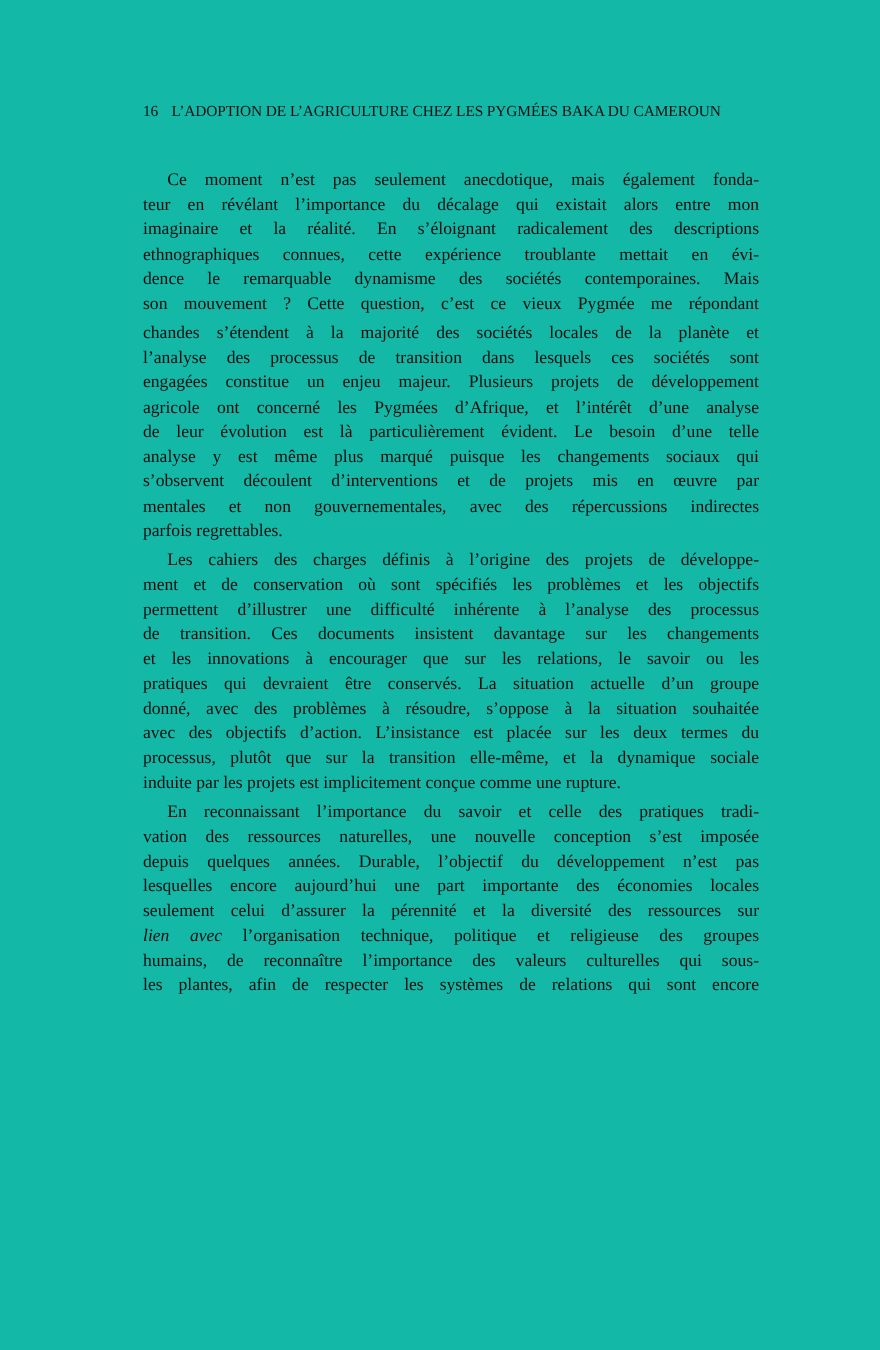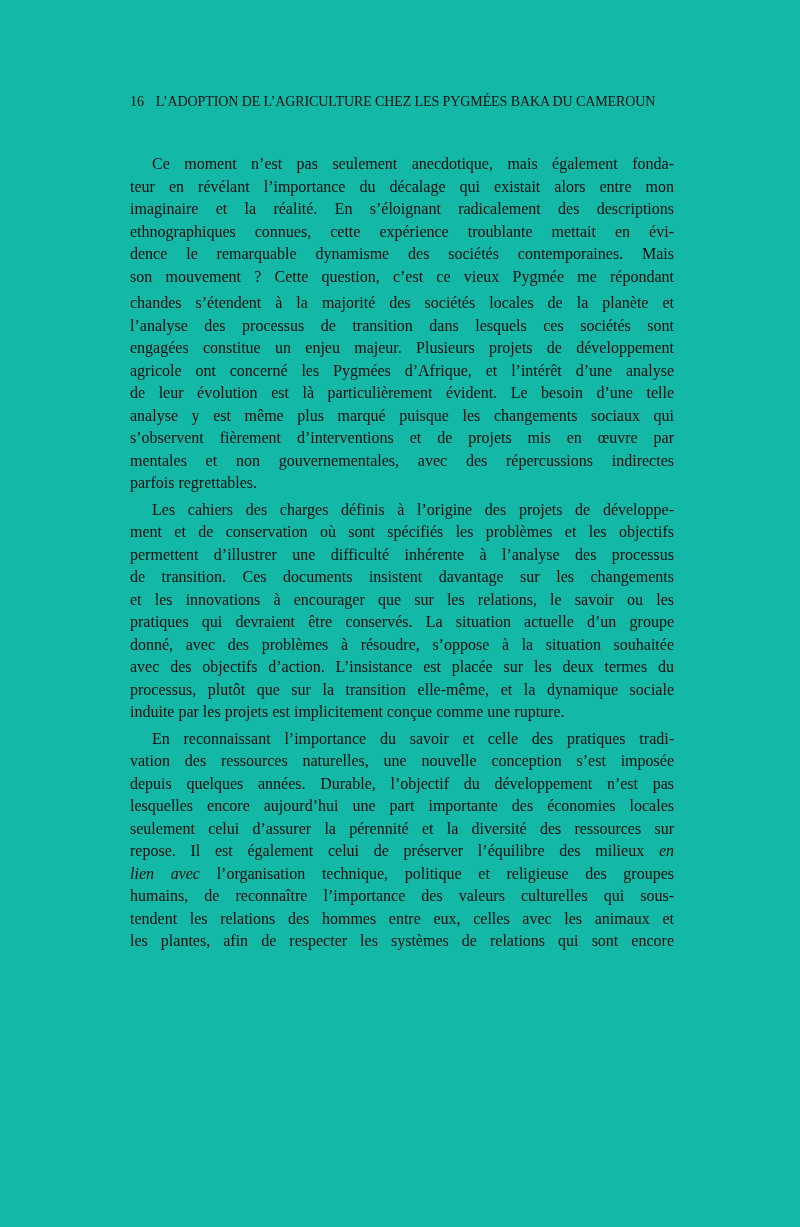--- a/index.html
+++ b/index.html
@@ -34,7 +34,7 @@
     line-height: 22.5px;
     color: #0e0e0e;
   }
-  .para { margin: 0 16px 4px 0; }
+  .para { margin: 0 0 4px 0; }
   .line {
     text-align: justify;
     text-align-last: justify;

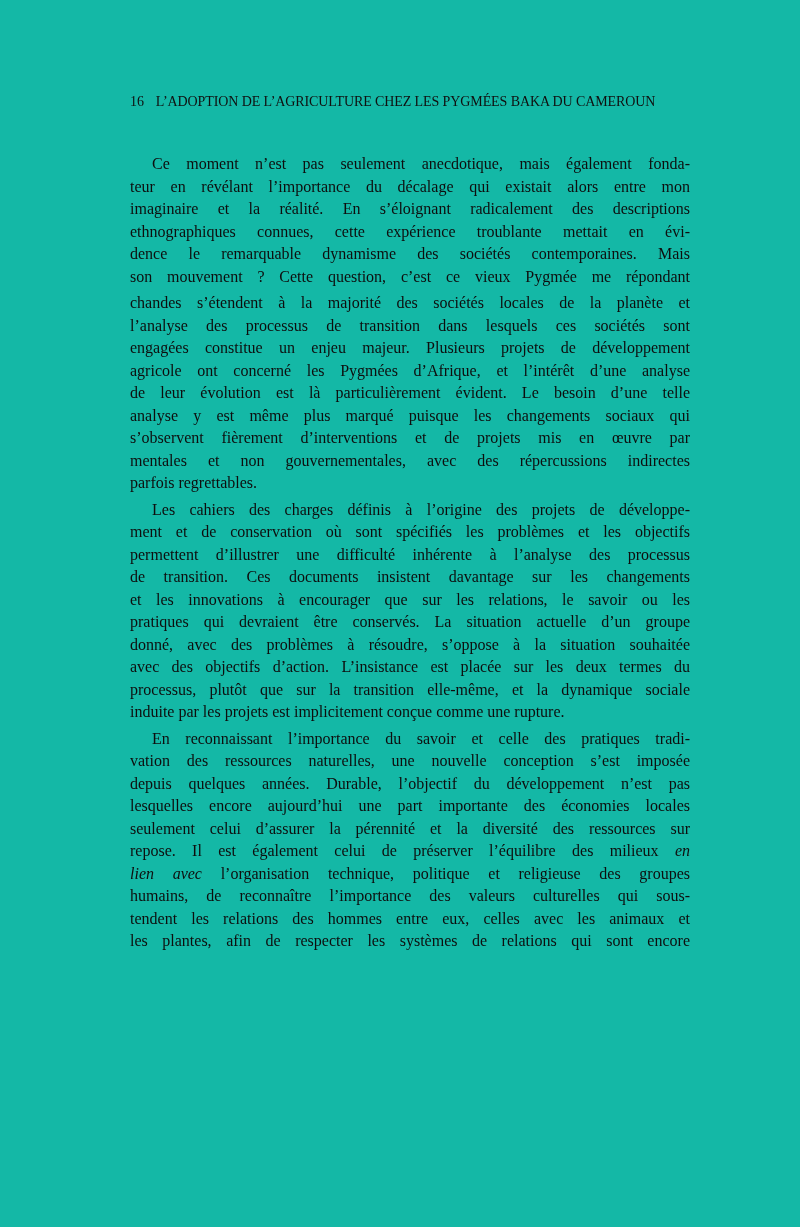--- a/index.html
+++ b/index.html
@@ -68,7 +68,7 @@
         <div class="line">agricole ont concerné les Pygmées d’Afrique, et l’intérêt d’une analyse</div>
         <div class="line">de leur évolution est là particulièrement évident. Le besoin d’une telle</div>
         <div class="line">analyse y est même plus marqué puisque les changements sociaux qui</div>
-        <div class="line">s’observent fièrement d’interventions et de projets mis en œuvre par</div>
+        <div class="line">s’observent découlent d’interventions et de projets mis en œuvre par</div>
         <div class="line">mentales et non gouvernementales, avec des répercussions indirectes</div>
         <div class="line endline">parfois regrettables.</div>
       </div>

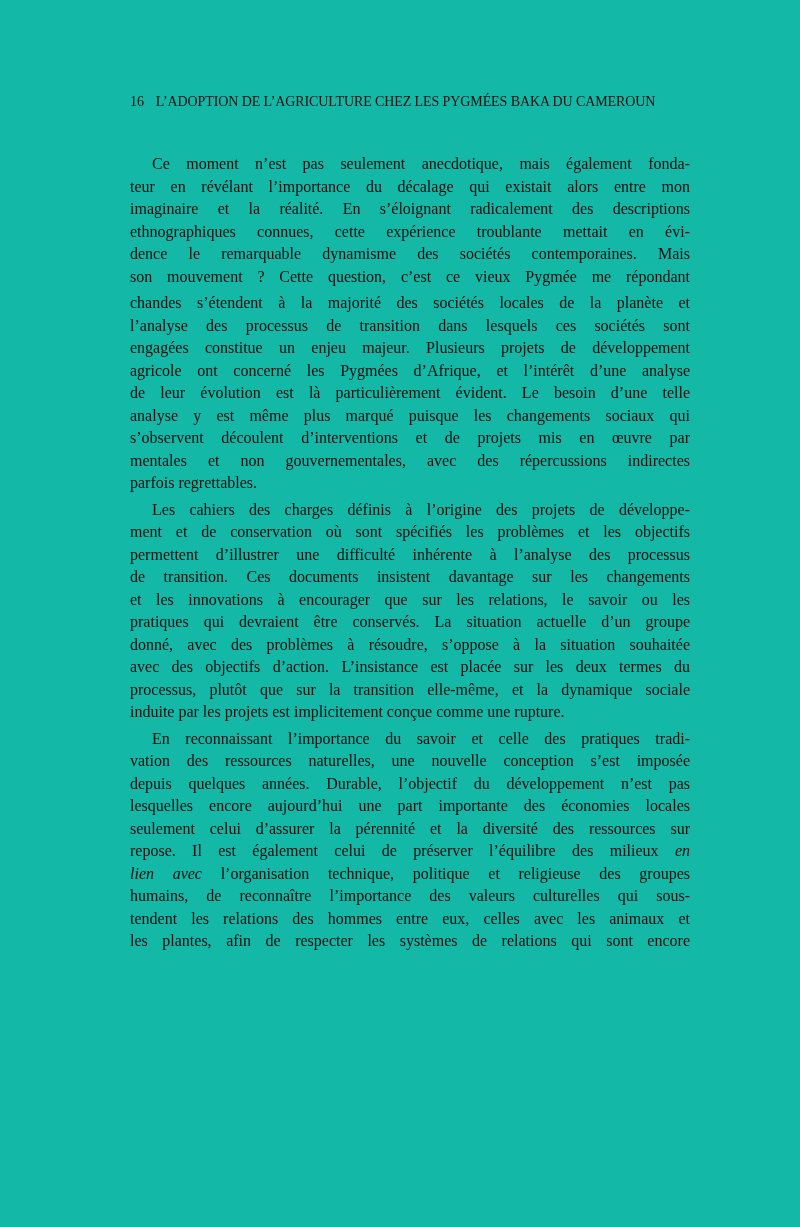--- a/index.html
+++ b/index.html
@@ -90,7 +90,6 @@
         <div class="line">depuis quelques années. Durable, l’objectif du développement n’est pas</div>
         <div class="line">lesquelles encore aujourd’hui une part importante des économies locales</div>
         <div class="line">seulement celui d’assurer la pérennité et la diversité des ressources sur</div>
-        <div class="line">repose. Il est également celui de préserver l’équilibre des milieux <i>en</i></div>
         <div class="line"><i>lien avec</i> l’organisation technique, politique et religieuse des groupes</div>
         <div class="line">humains, de reconnaître l’importance des valeurs culturelles qui sous-</div>
         <div class="line">tendent les relations des hommes entre eux, celles avec les animaux et</div>

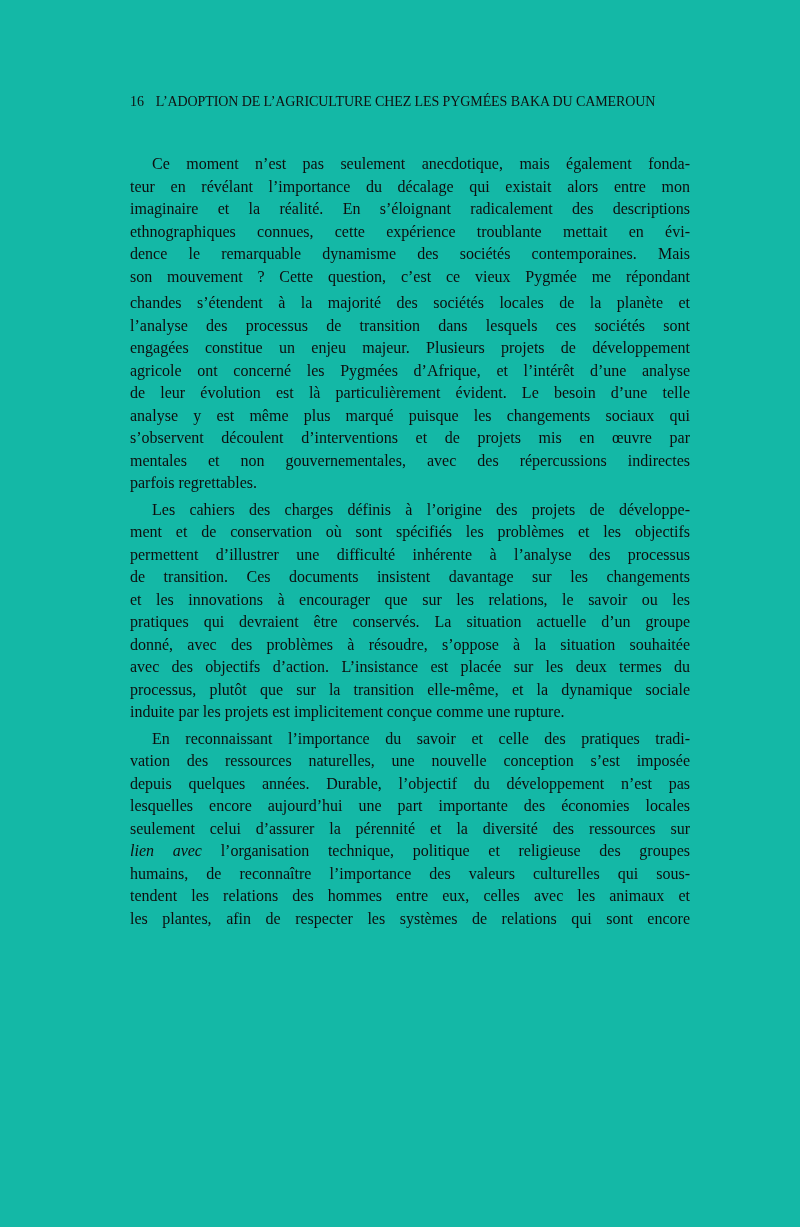--- a/index.html
+++ b/index.html
@@ -92,7 +92,6 @@
         <div class="line">seulement celui d’assurer la pérennité et la diversité des ressources sur</div>
         <div class="line"><i>lien avec</i> l’organisation technique, politique et religieuse des groupes</div>
         <div class="line">humains, de reconnaître l’importance des valeurs culturelles qui sous-</div>
-        <div class="line">tendent les relations des hommes entre eux, celles avec les animaux et</div>
         <div class="line">les plantes, afin de respecter les systèmes de relations qui sont encore</div>
       </div>
     </main>

